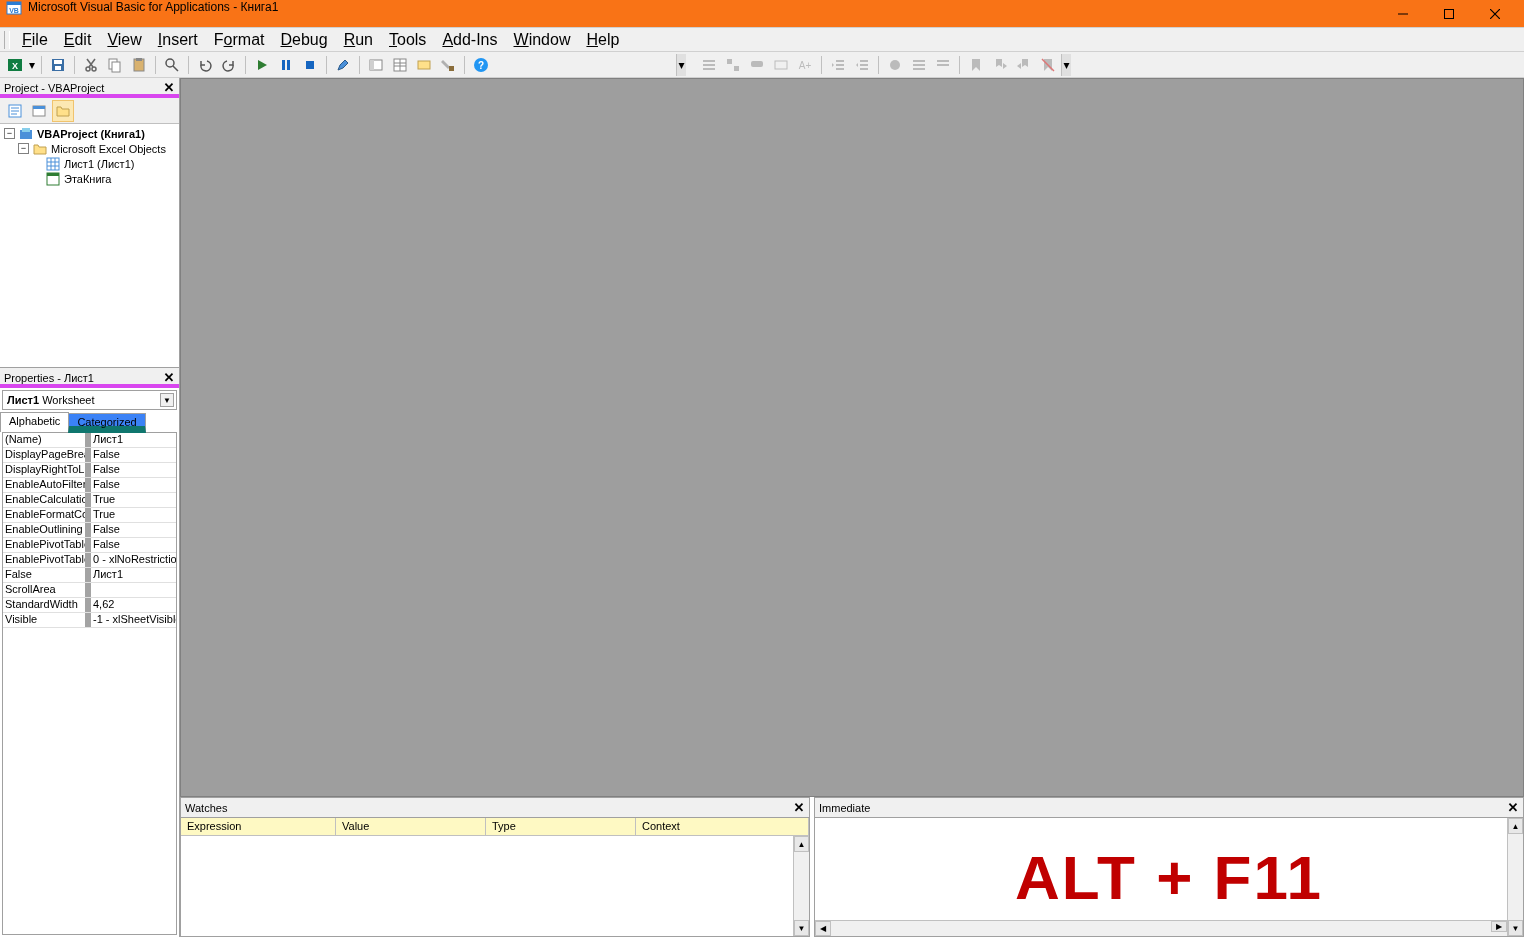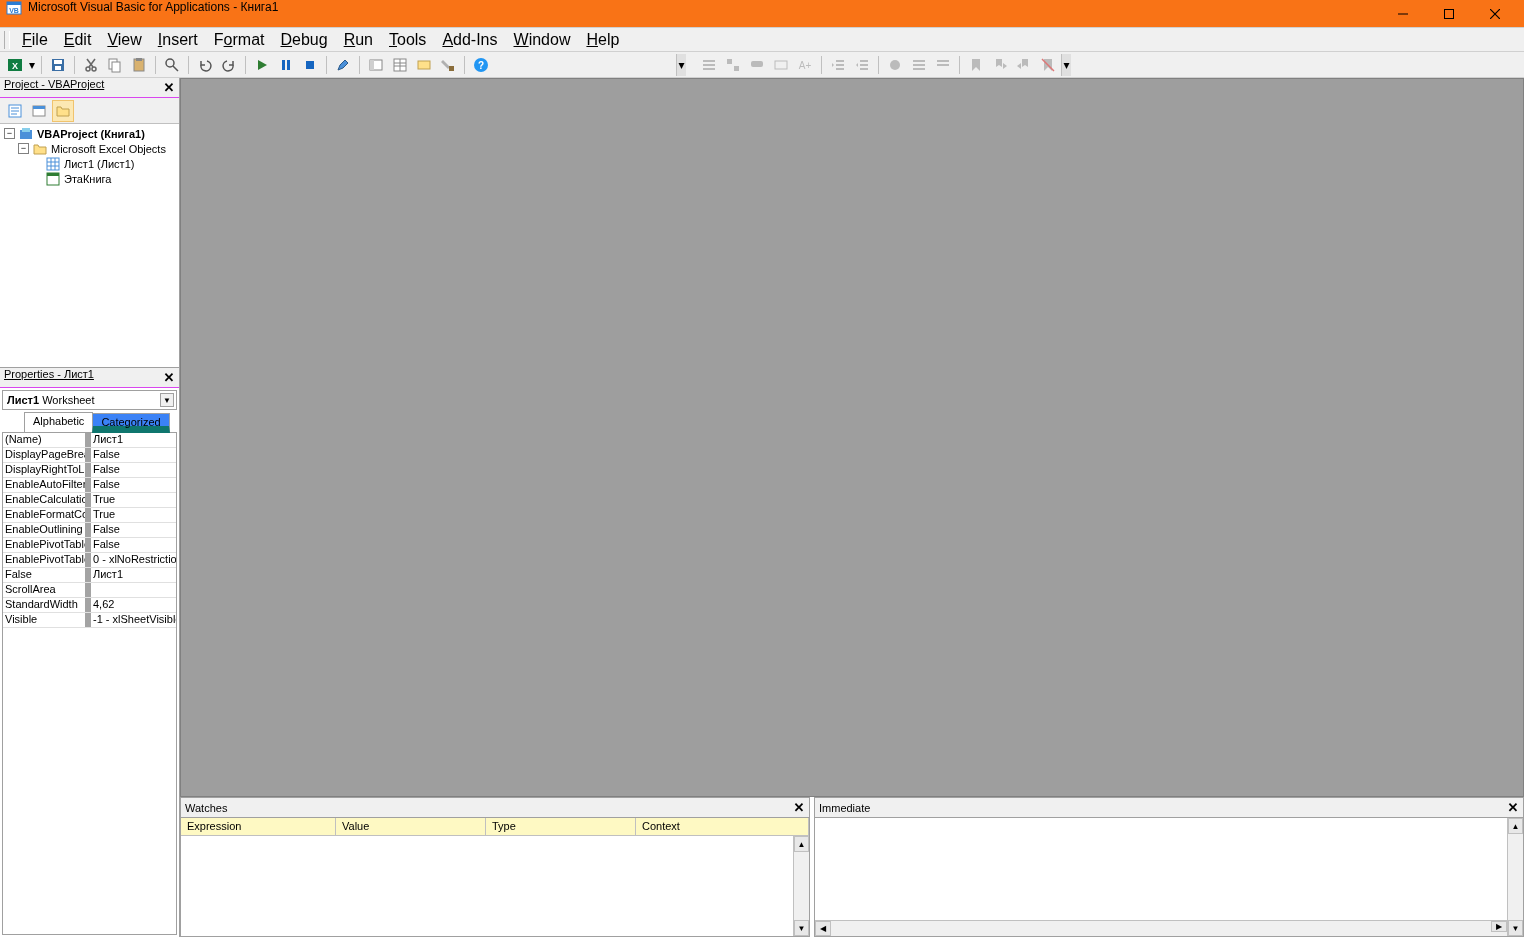--- a/index.html
+++ b/index.html
@@ -20,7 +20,7 @@
 .tb-overflow { width: 10px; height: 22px; background: #e0e0e0; border-left: 1px solid #c0c0c0; display:flex; align-items:center; justify-content:center; cursor:pointer;}
 .main-area { display: flex; height: calc(937px - 28px - 24px - 26px); }
 .left-col { width: 180px; display: flex; flex-direction: column; border-right: 1px solid #a0a0a0; }
-.panel-header { height: 20px; background: #f0f0f0; border-bottom: 1px solid #d946ef; display: flex; align-items: flex-start; padding: 0 4px; font-size: 11px; position: relative; text-decoration: underline; }
+.panel-header { height: 20px; background: #f0f0f0; border-bottom: 4px solid #d946ef; display: flex; align-items: flex-end; padding: 0 4px; font-size: 11px; position: relative; }
 .panel-header .close-x { position: absolute; right: 2px; top: 1px; width: 16px; height: 16px; display:flex; align-items:center; justify-content:center; font-weight: bold; cursor: pointer; font-size: 13px; }
 .project-panel { flex: 0 0 auto; height: 290px; display:flex; flex-direction:column; border-bottom: 1px solid #a0a0a0;}
 .project-toolbar { height: 26px; background: #f0f0f0; border-bottom: 1px solid #c0c0c0; display:flex; align-items:center; padding: 0 4px; gap: 2px; }

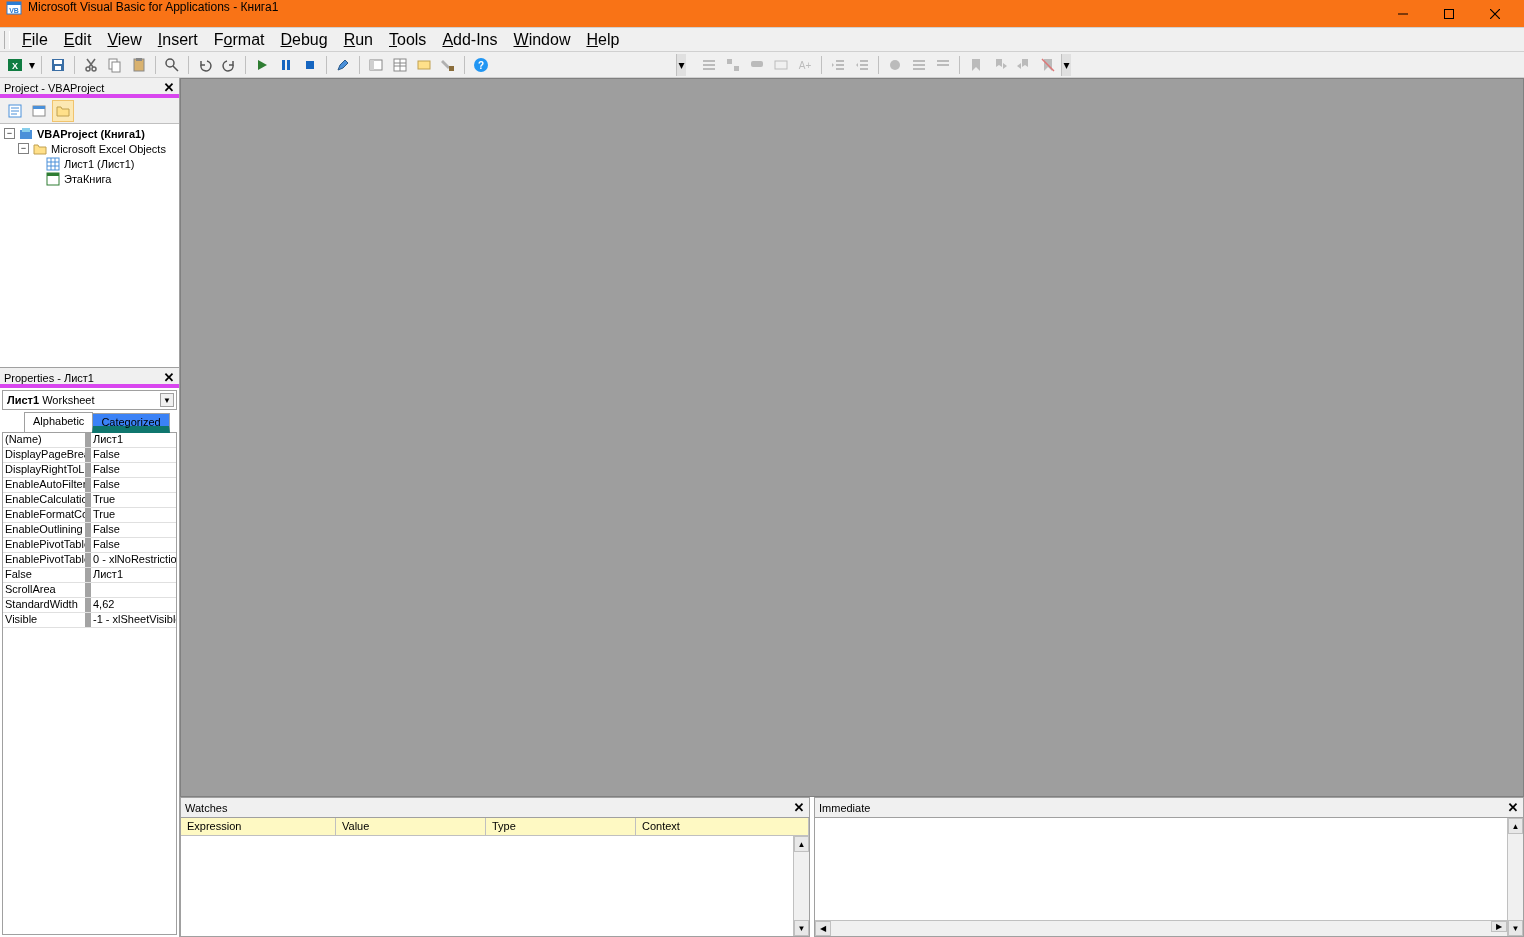--- a/index.html
+++ b/index.html
@@ -35,7 +35,7 @@
 .props-panel { flex: 1; display:flex; flex-direction:column; }
 .props-combo { height: 20px; border: 1px solid #a0a0a0; margin: 2px; display:flex; align-items:center; padding: 0 4px; font-size: 11px; background:#fff; position:relative; cursor:pointer;}
 .props-combo .combo-arrow { position:absolute; right:2px; top:2px; width:14px; height:14px; border:1px solid #a0a0a0; background:#f0f0f0; display:flex; align-items:center; justify-content:center; font-size:8px;}
-.props-tabs { display:flex; height: 20px; font-size: 11px; padding-left: 24px; }
+.props-tabs { display:flex; height: 20px; font-size: 11px; }
 .props-tab { padding: 2px 8px; border: 1px solid #a0a0a0; border-bottom: none; background:#fff; cursor:pointer; margin-right:-1px; position:relative; }
 .props-tab.inactive { background:#3b82f6; top:1px; border-bottom:7px solid #0f766e;}
 .props-grid { flex:1; border: 1px solid #a0a0a0; margin: 0 2px 2px 2px; overflow:auto; background:#fff; font-size: 11px; }

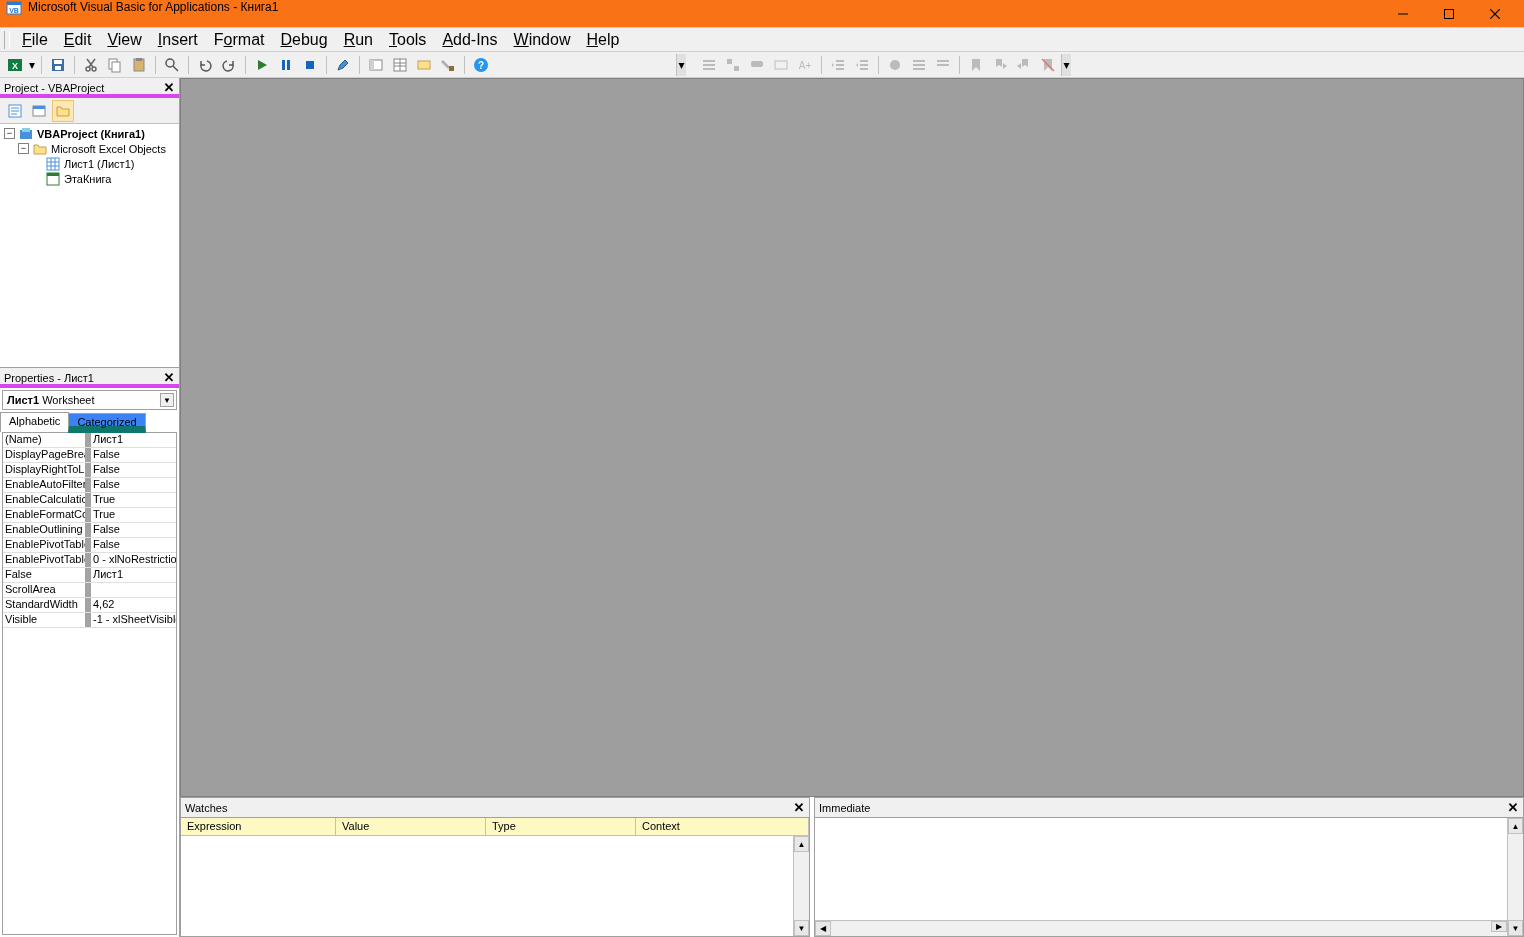--- a/index.html
+++ b/index.html
@@ -493,6 +493,7 @@
           <span class="close-x">✕</span>
         </div>
         <div class="immediate-body">
+          <div class="alt-f11">ALT + F11</div>
           <div class="vscroll">
             <div class="arrow">▲</div>
             <div class="arrow down">▼</div>

